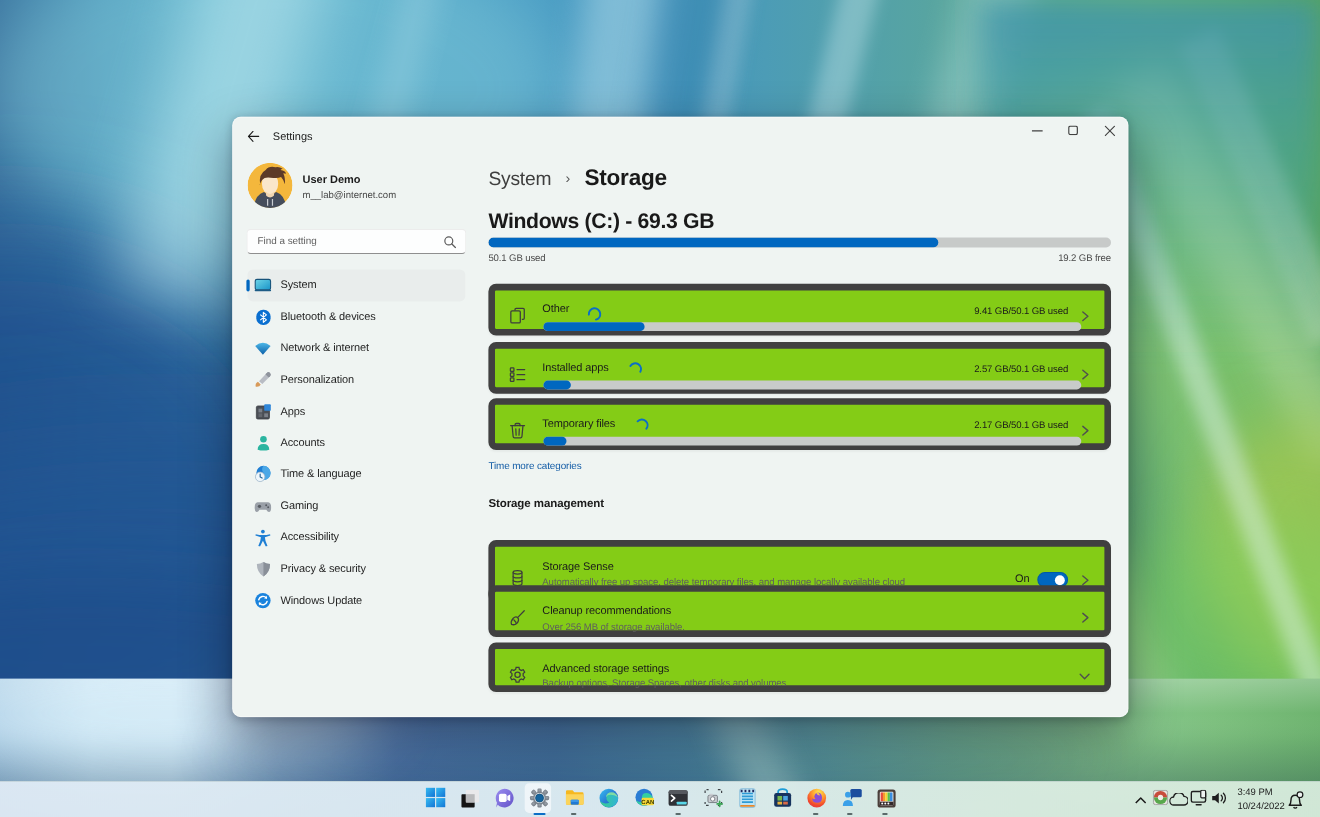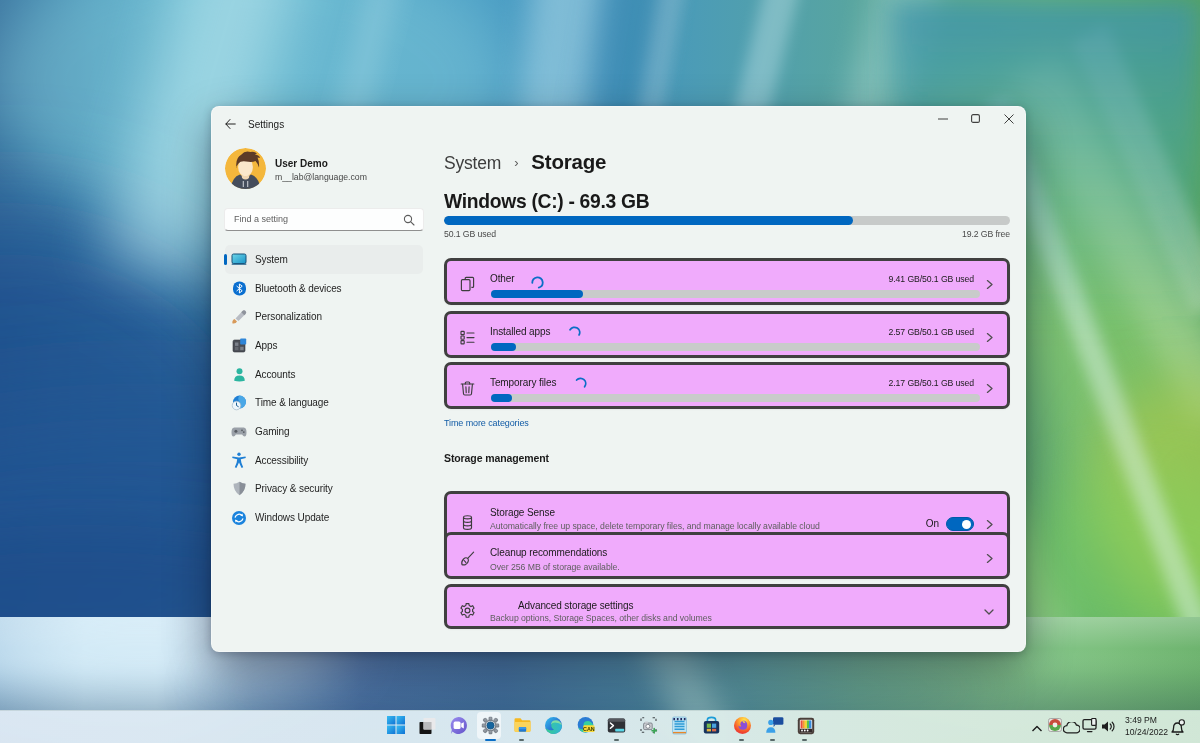--- a/index.html
+++ b/index.html
@@ -213,7 +213,7 @@
     </svg>
   </div>
   <div class="uname">User Demo</div>
-  <div class="umail">m__lab@language.com</div>
+  <div class="umail">m__lab@internet.com</div>
 
   <div class="searchbox">Find a setting
     <svg width="12" height="12" viewBox="0 0 12 12">

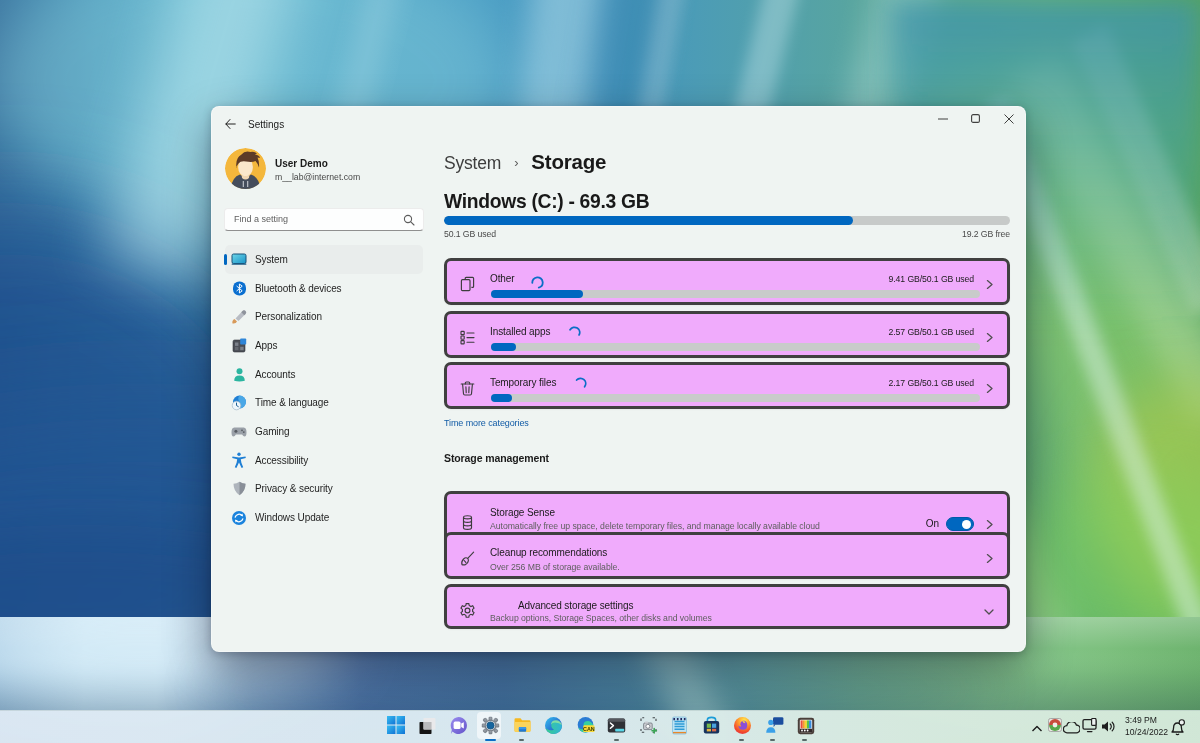--- a/index.html
+++ b/index.html
@@ -49,7 +49,7 @@
 
   .card {
     position:absolute; left:0; width:566px;
-    background:#f0abfc; border:3px solid #404040; border-radius:7px;
+    background:#84cc16; border:6px solid #404040; border-radius:7px;
     box-shadow:0 1px 2px rgba(0,0,0,0.04);
   }
   .cicon { position:absolute; left:12px; }

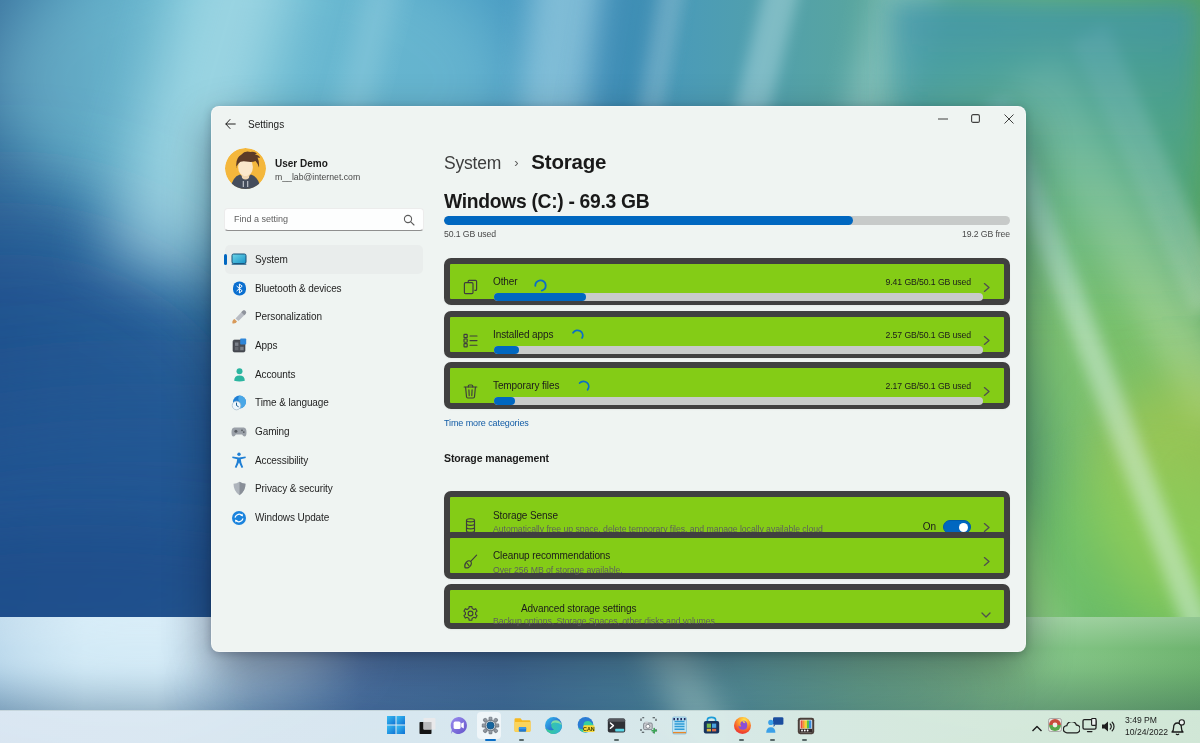--- a/index.html
+++ b/index.html
@@ -250,6 +250,20 @@
     <div class="navitem">
         <span class="navicon">
           <svg width="16" height="16" viewBox="0 0 16 16">
+            <defs>
+              <linearGradient id="wifig" x1="0" y1="0" x2="0" y2="1">
+                <stop offset="0" stop-color="#4db8e8"></stop>
+                <stop offset="1" stop-color="#0c5fa8"></stop>
+              </linearGradient>
+            </defs>
+            <path d="M1 5.5 Q8 -0.5 15 5.5 L8 13.5 Z" fill="url(#wifig)"></path>
+          </svg>
+        </span>
+        <span class="navlabel">Network &amp; internet</span>
+      </div>
+    <div class="navitem">
+        <span class="navicon">
+          <svg width="16" height="16" viewBox="0 0 16 16">
             <path d="M1.5 14.5 q-0.8-3 2-4.5 l2.5 2.5 q-1 2.5-4.5 2z" fill="#d89a5a"></path>
             <path d="M4.5 9.5 L11.5 2 q1.5-1.5 3 0 q1.5 1.5 0 3 L7.5 12 Z" fill="#b8bcc4"></path>
             <path d="M11.5 2 q1.5-1.5 3 0 q1.5 1.5 0 3 l-1.2 1.2 -3-3z" fill="#8e939c"></path>

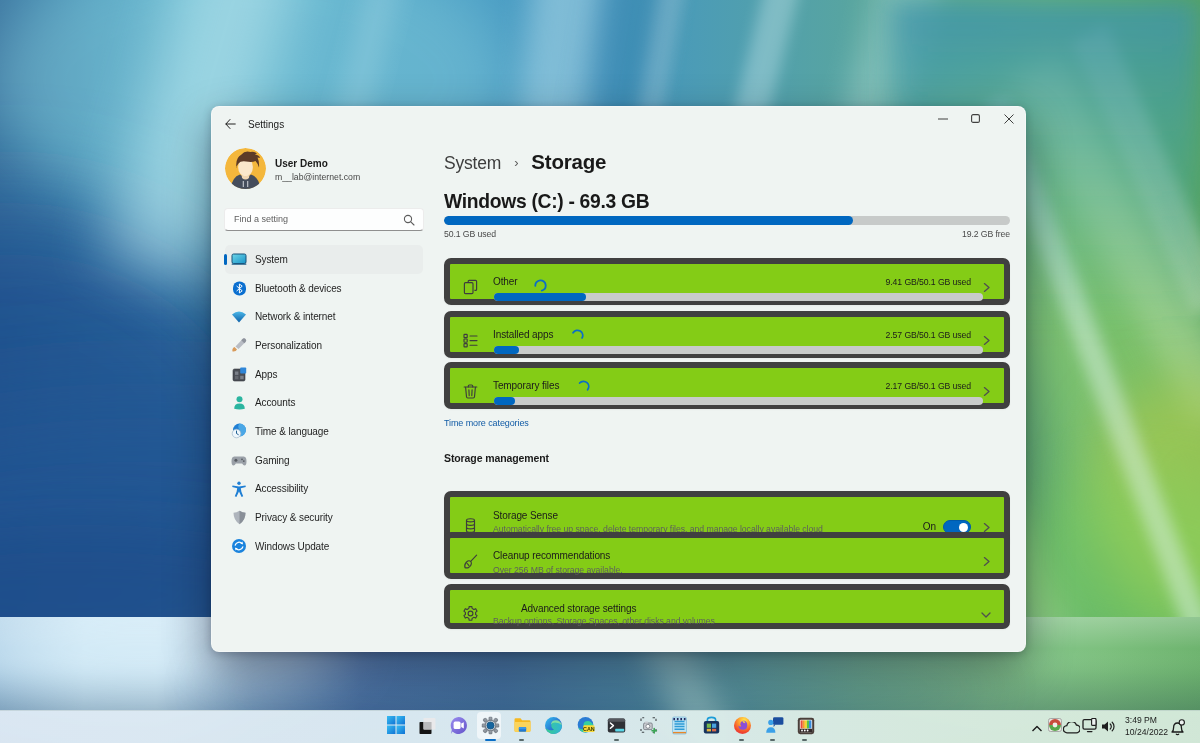--- a/index.html
+++ b/index.html
@@ -460,7 +460,7 @@
             <circle cx="8.5" cy="8.5" r="2.4"></circle>
           </g>
         </svg>
-      <div class="ctitle" style="top:13px;margin-left:28px;">Advanced storage settings</div>
+      <div class="ctitle" style="top:13px;">Advanced storage settings</div>
       <div class="cdesc" style="top:26px;">Backup options, Storage Spaces, other disks and volumes</div>
       <svg class="chev" style="top:19px;" width="12" height="12" viewBox="0 0 12 12">
           <path d="M2 4 L6 8 L10 4" fill="none" stroke="#4f4f4f" stroke-width="1.3" stroke-linecap="round" stroke-linejoin="round"></path>

